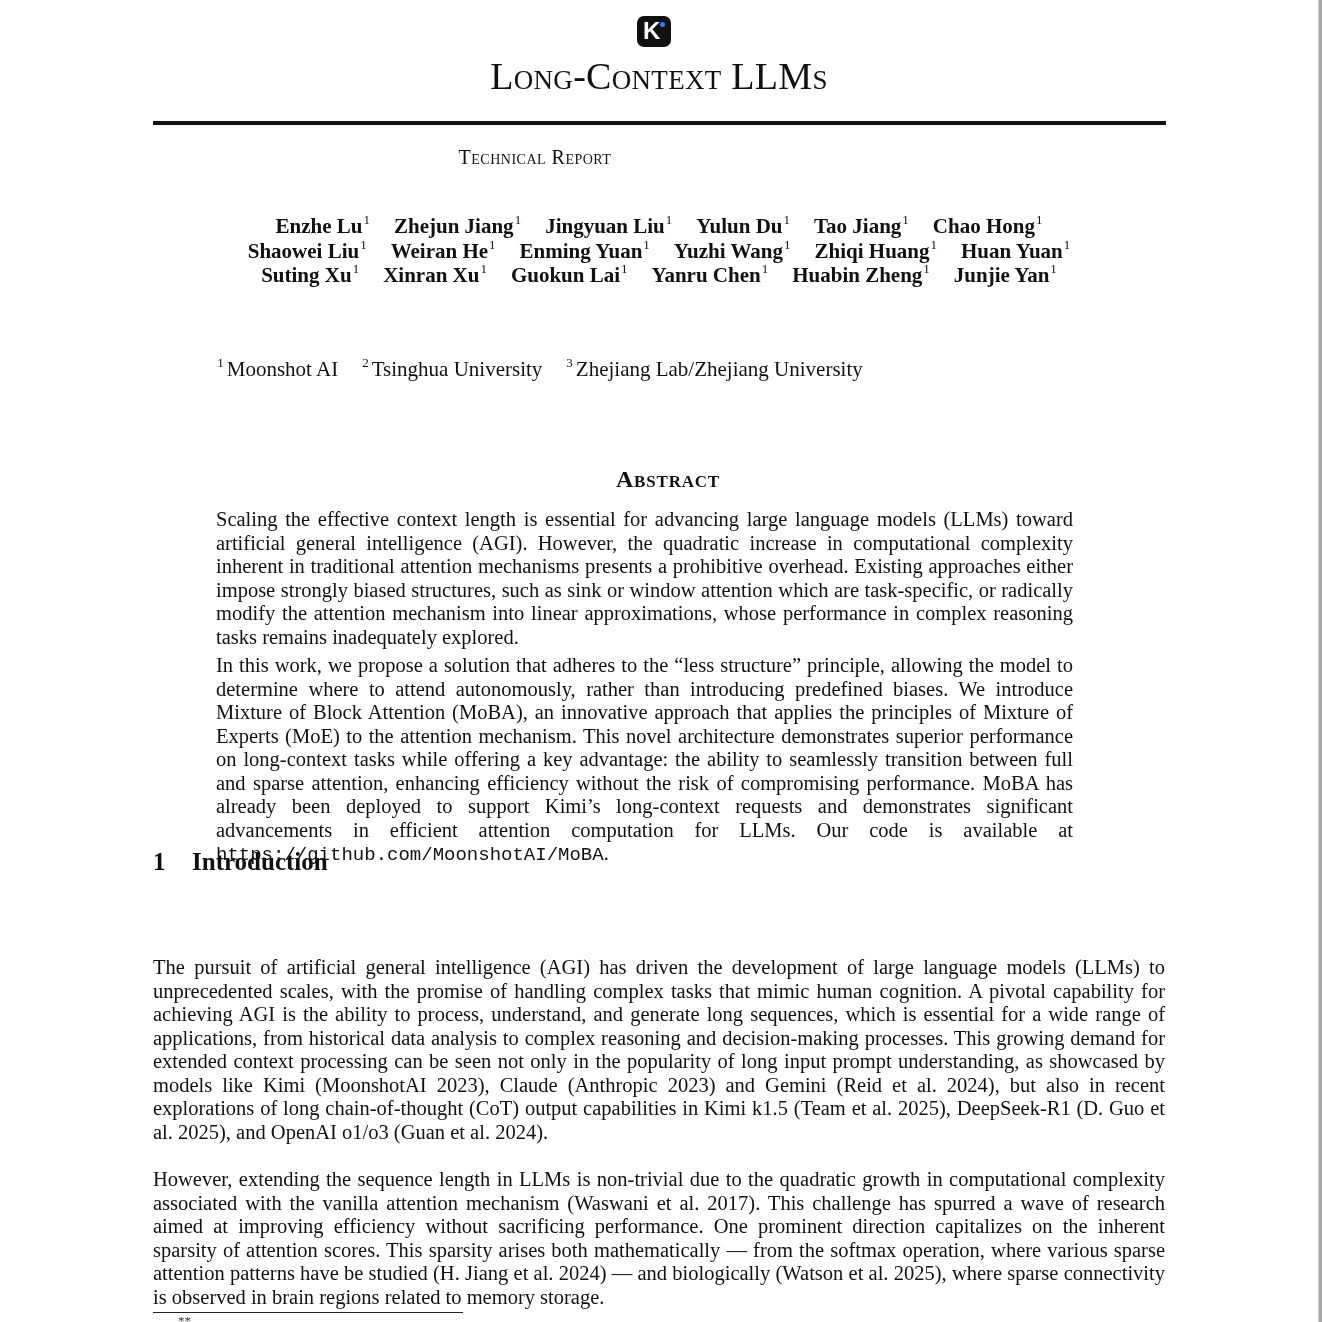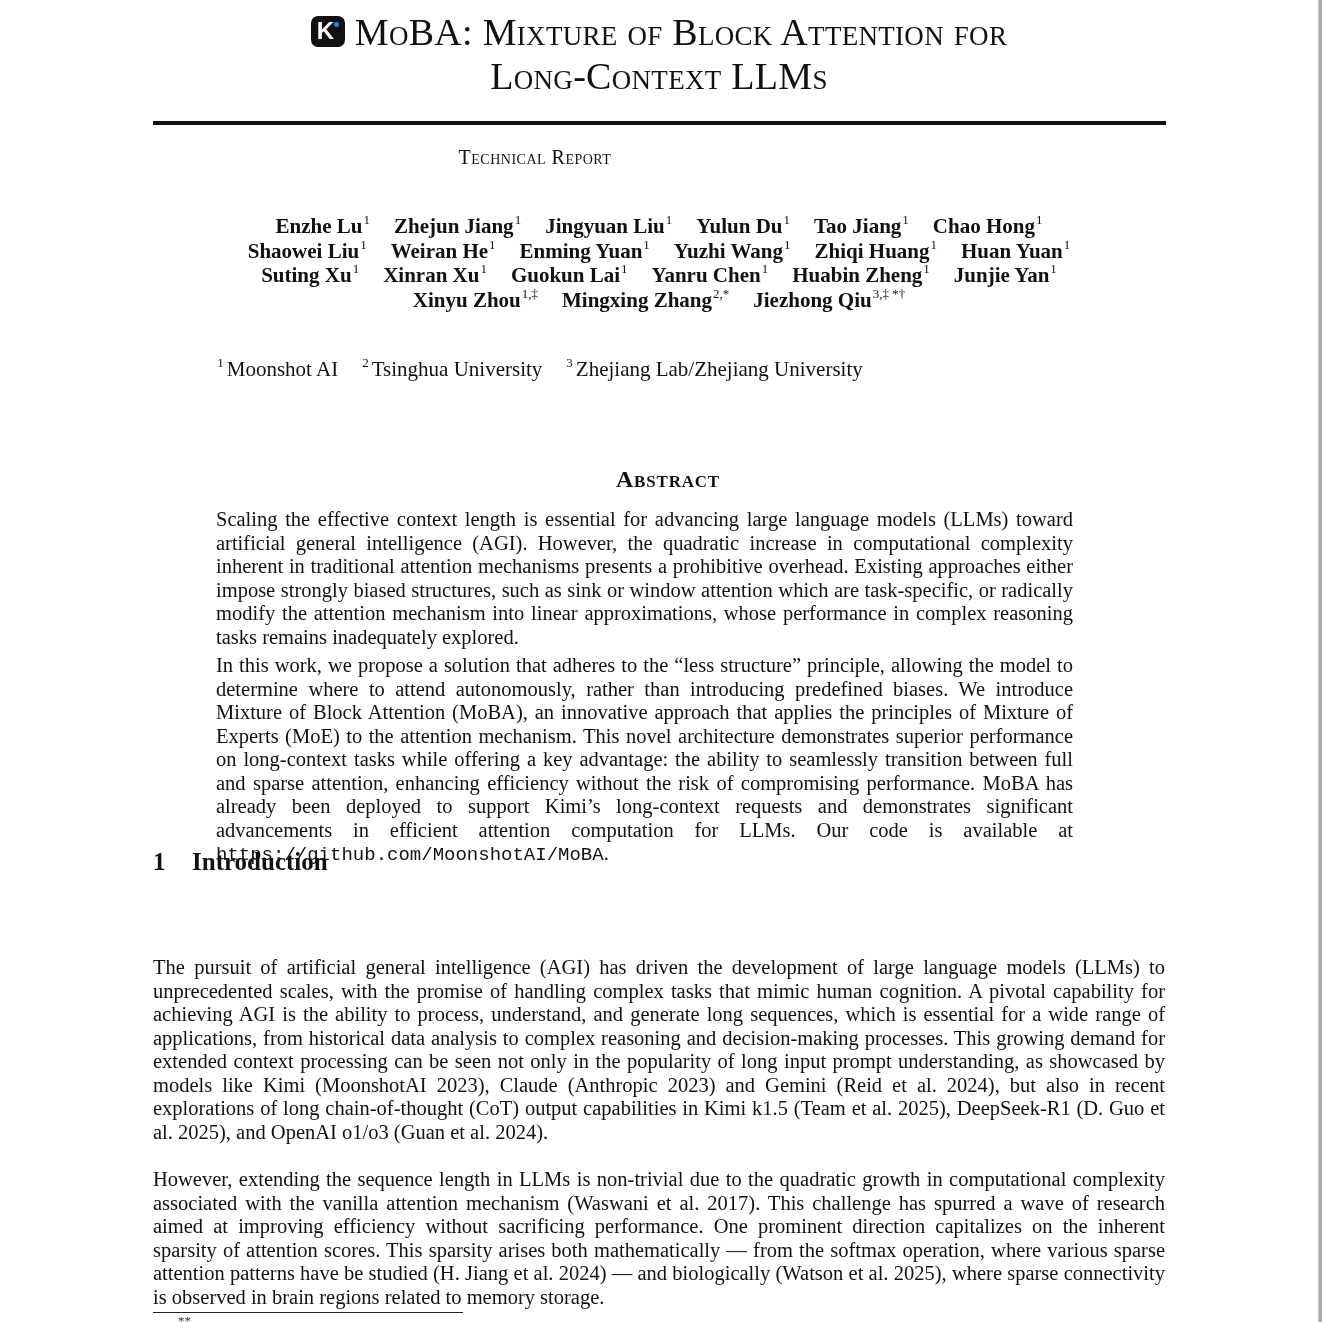--- a/index.html
+++ b/index.html
@@ -70,7 +70,7 @@
 
   <div class="title-block">
     <div class="title-line">
-      <span class="logo"><span class="k">K</span><span class="dot"></span></span><span>MoBA: Mixture of Block Attention for</span>
+      <span class="logo"><span class="k">K</span><span class="dot"></span></span>
     </div>
     <div class="title-line">Long-Context LLMs</div>
   </div>

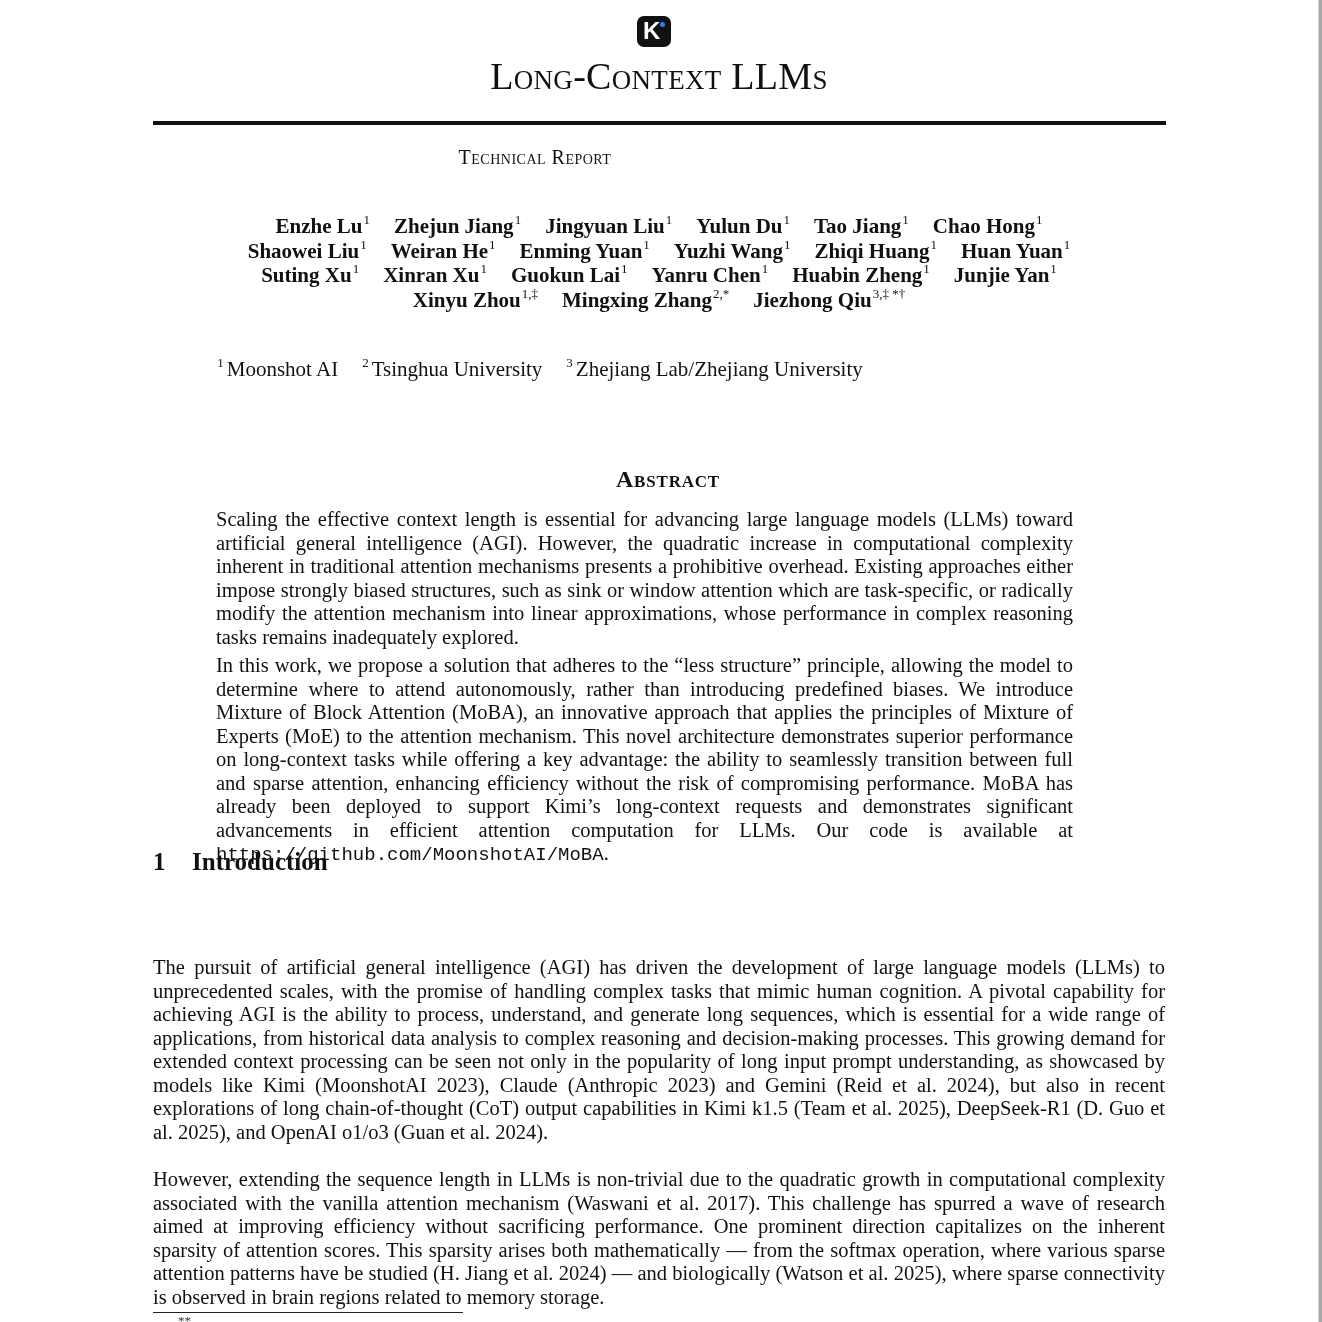--- a/index.html
+++ b/index.html
@@ -83,7 +83,6 @@
       <div class="author-row"><span class="author"><span>Enzhe Lu</span><sup>1</sup></span><span class="author"><span>Zhejun Jiang</span><sup>1</sup></span><span class="author"><span>Jingyuan Liu</span><sup>1</sup></span><span class="author"><span>Yulun Du</span><sup>1</sup></span><span class="author"><span>Tao Jiang</span><sup>1</sup></span><span class="author"><span>Chao Hong</span><sup>1</sup></span></div>
       <div class="author-row"><span class="author"><span>Shaowei Liu</span><sup>1</sup></span><span class="author"><span>Weiran He</span><sup>1</sup></span><span class="author"><span>Enming Yuan</span><sup>1</sup></span><span class="author"><span>Yuzhi Wang</span><sup>1</sup></span><span class="author"><span>Zhiqi Huang</span><sup>1</sup></span><span class="author"><span>Huan Yuan</span><sup>1</sup></span></div>
       <div class="author-row"><span class="author"><span>Suting Xu</span><sup>1</sup></span><span class="author"><span>Xinran Xu</span><sup>1</sup></span><span class="author"><span>Guokun Lai</span><sup>1</sup></span><span class="author"><span>Yanru Chen</span><sup>1</sup></span><span class="author"><span>Huabin Zheng</span><sup>1</sup></span><span class="author"><span>Junjie Yan</span><sup>1</sup></span></div>
-      <div class="author-row"><span class="author"><span>Xinyu Zhou</span><sup>1,‡</sup></span><span class="author"><span>Mingxing Zhang</span><sup>2,*</sup></span><span class="author"><span>Jiezhong Qiu</span><sup>3,‡ *†</sup></span></div>
     </div>
 
   <div class="affils" id="affils"><span class="affil"><sup>1</sup><span>Moonshot AI</span></span><span class="affil"><sup>2</sup><span>Tsinghua University</span></span><span class="affil"><sup>3</sup><span>Zhejiang Lab/Zhejiang University</span></span></div>

